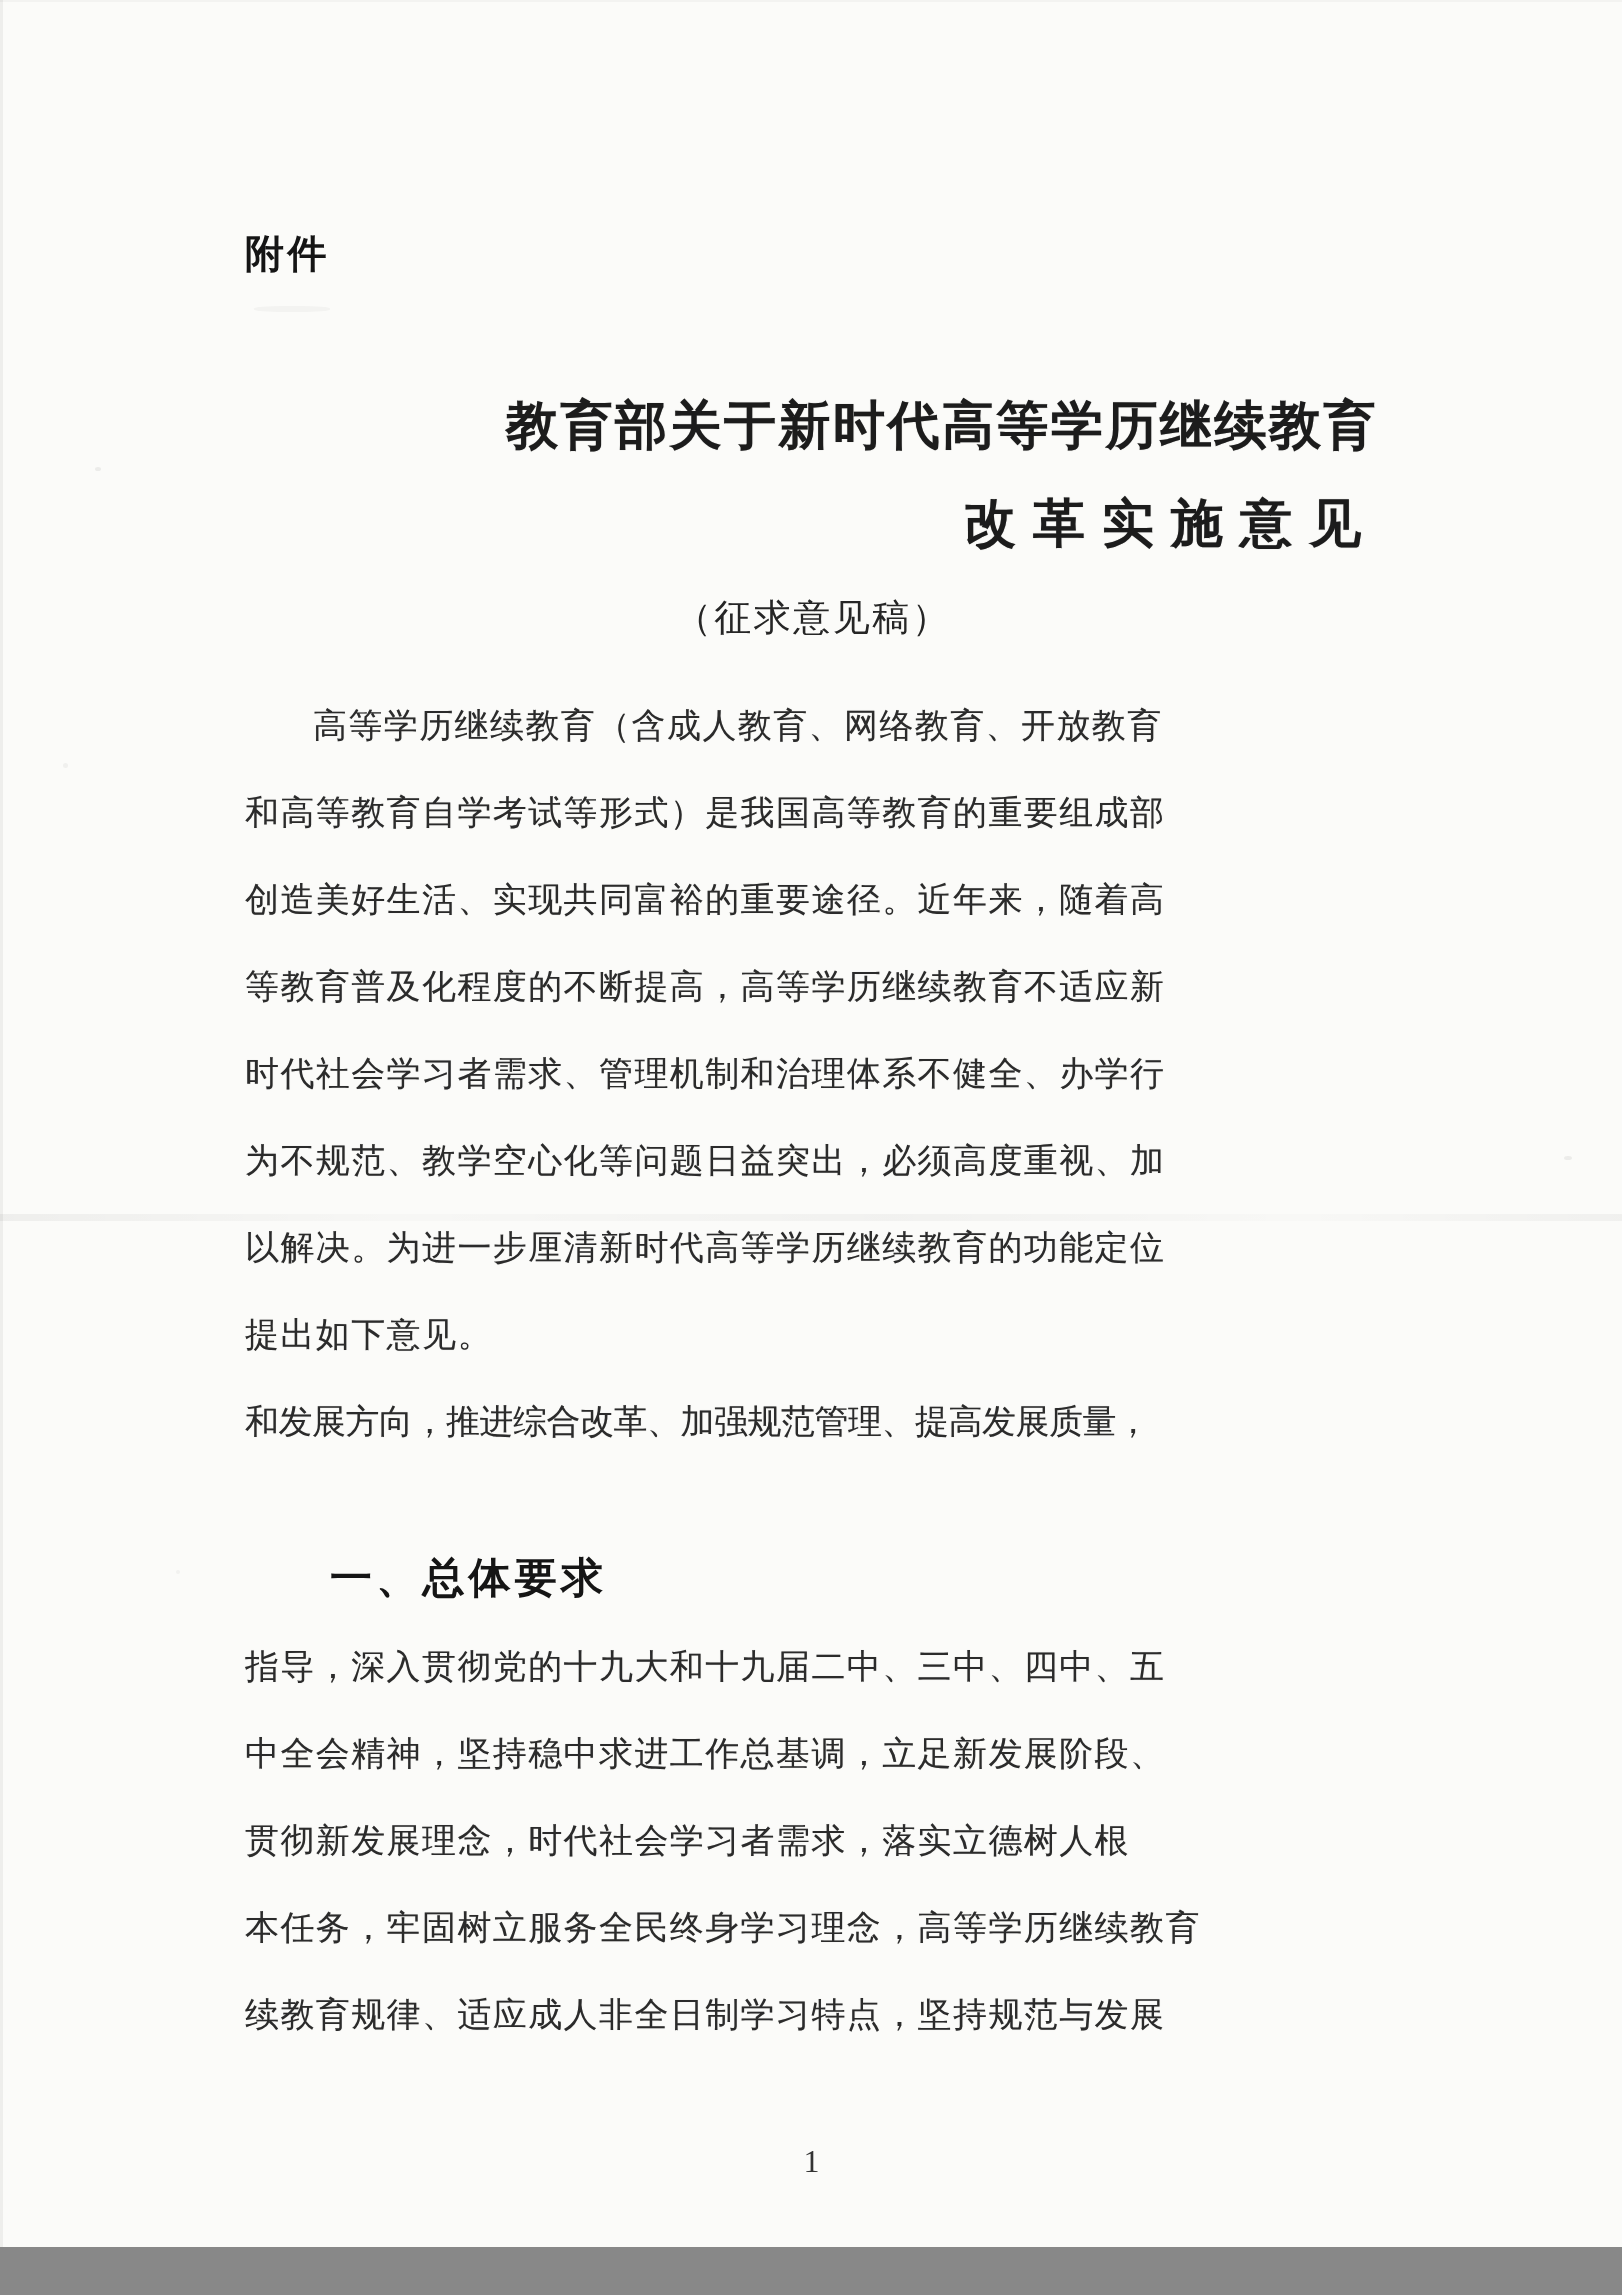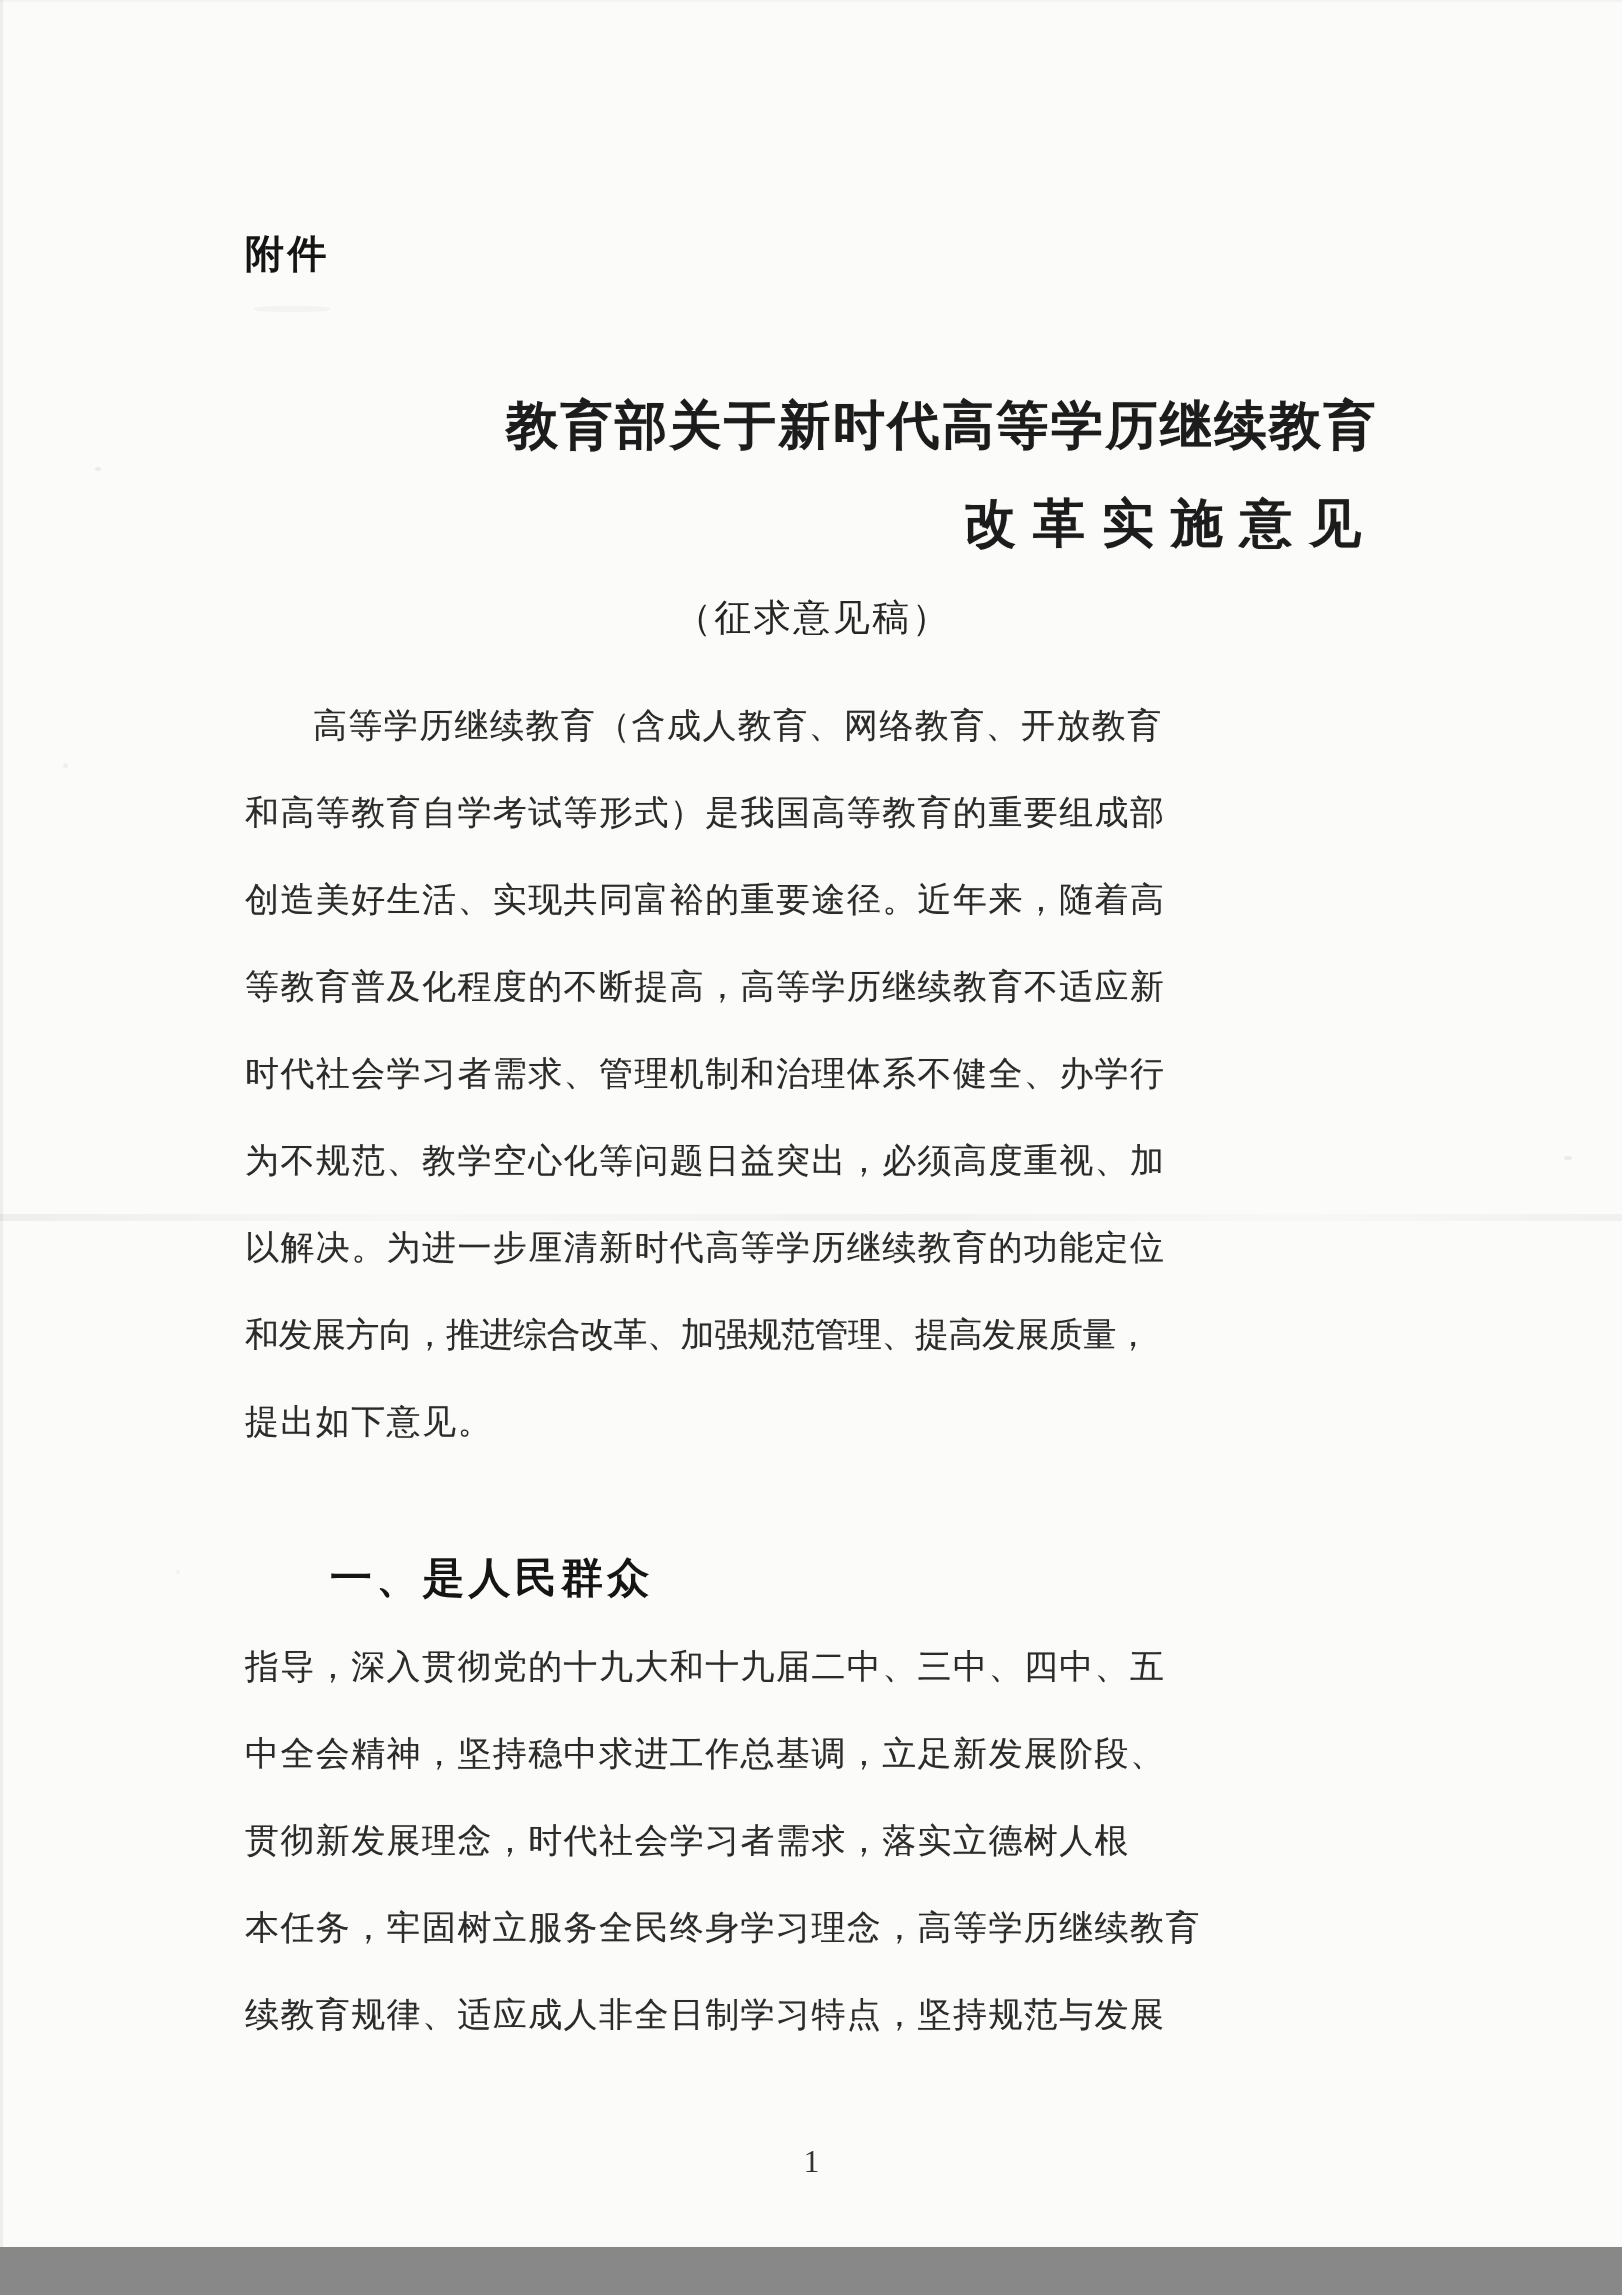--- a/index.html
+++ b/index.html
@@ -164,8 +164,8 @@
       <div class="line">时代社会学习者需求、管理机制和治理体系不健全、办学行</div>
       <div class="line">为不规范、教学空心化等问题日益突出，必须高度重视、加</div>
       <div class="line">以解决。为进一步厘清新时代高等学历继续教育的功能定位</div>
+      <div class="line">提出如下意见。</div>
       <div class="line tight">和发展方向，推进综合改革、加强规范管理、提高发展质量，</div>
-      <div class="line">提出如下意见。</div>
     </div>
 
     <div class="section-heading">一、是人民群众</div>

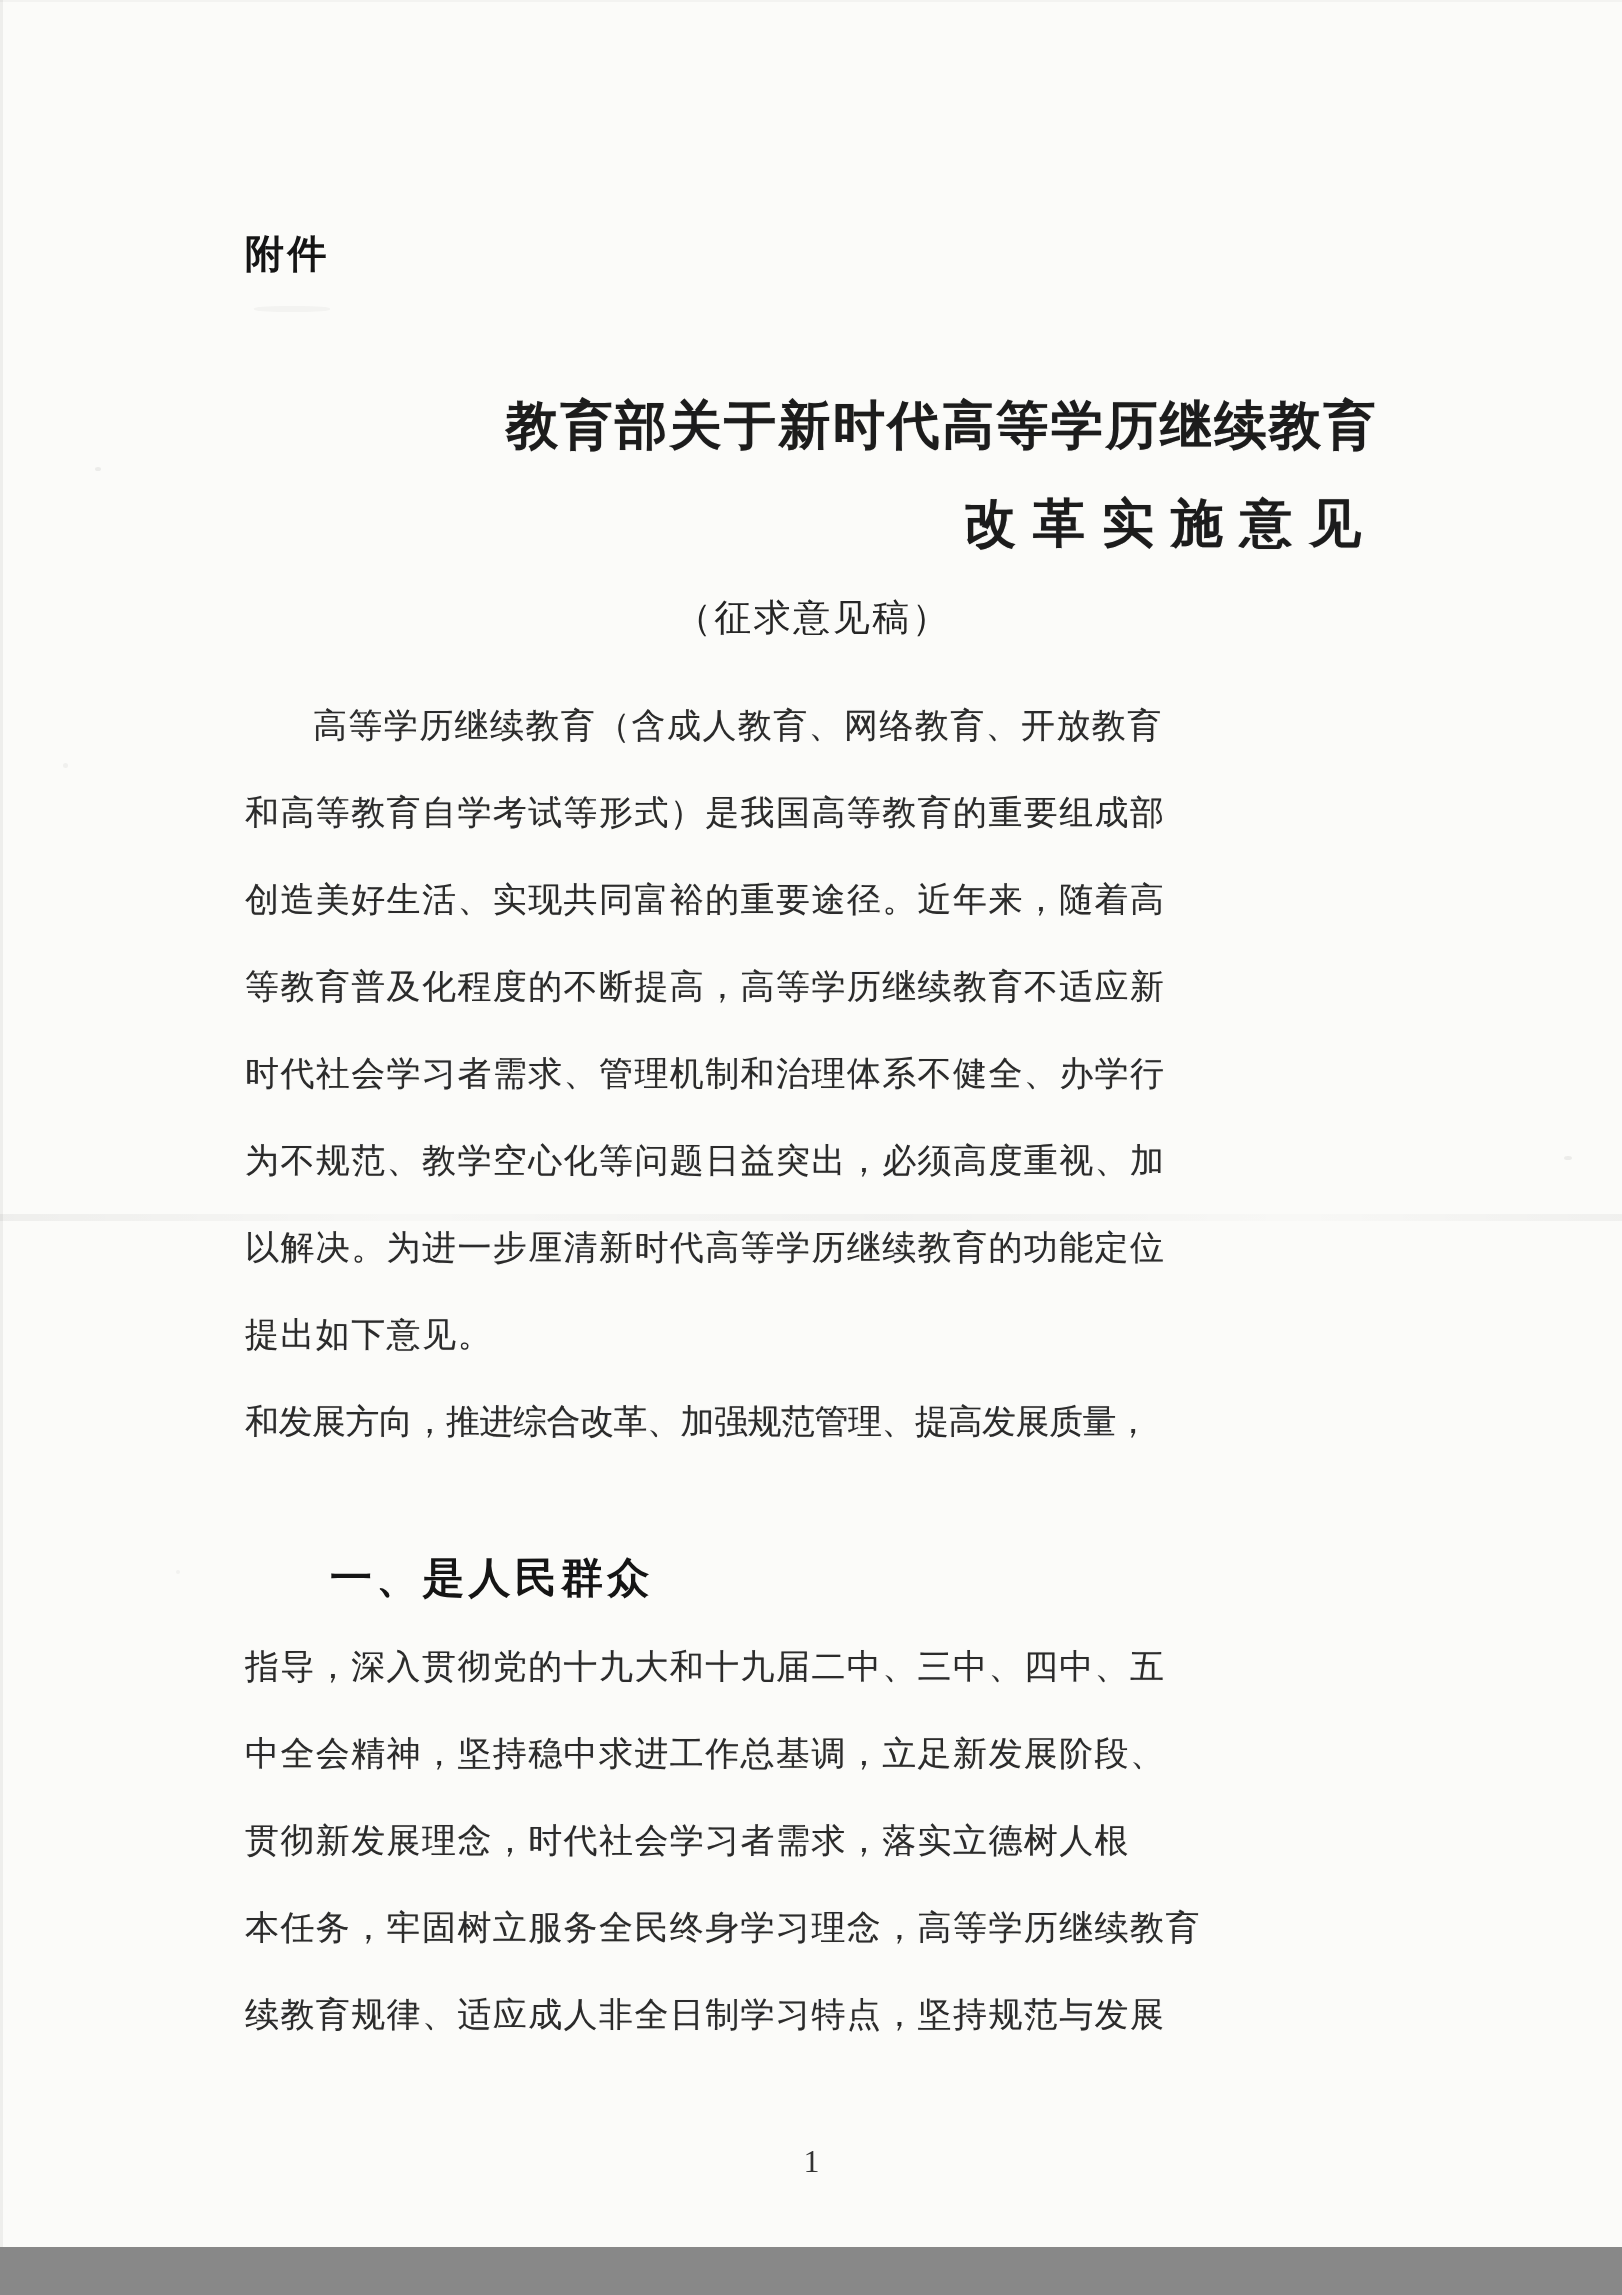--- a/index.html
+++ b/index.html
@@ -168,7 +168,7 @@
       <div class="line tight">和发展方向，推进综合改革、加强规范管理、提高发展质量，</div>
     </div>
 
-    <div class="section-heading">一、是人民群众</div>
+    <div class="section-heading">一、总体要求</div>
 
     <div class="para para2">
       <div class="line">指导，深入贯彻党的十九大和十九届二中、三中、四中、五</div>

